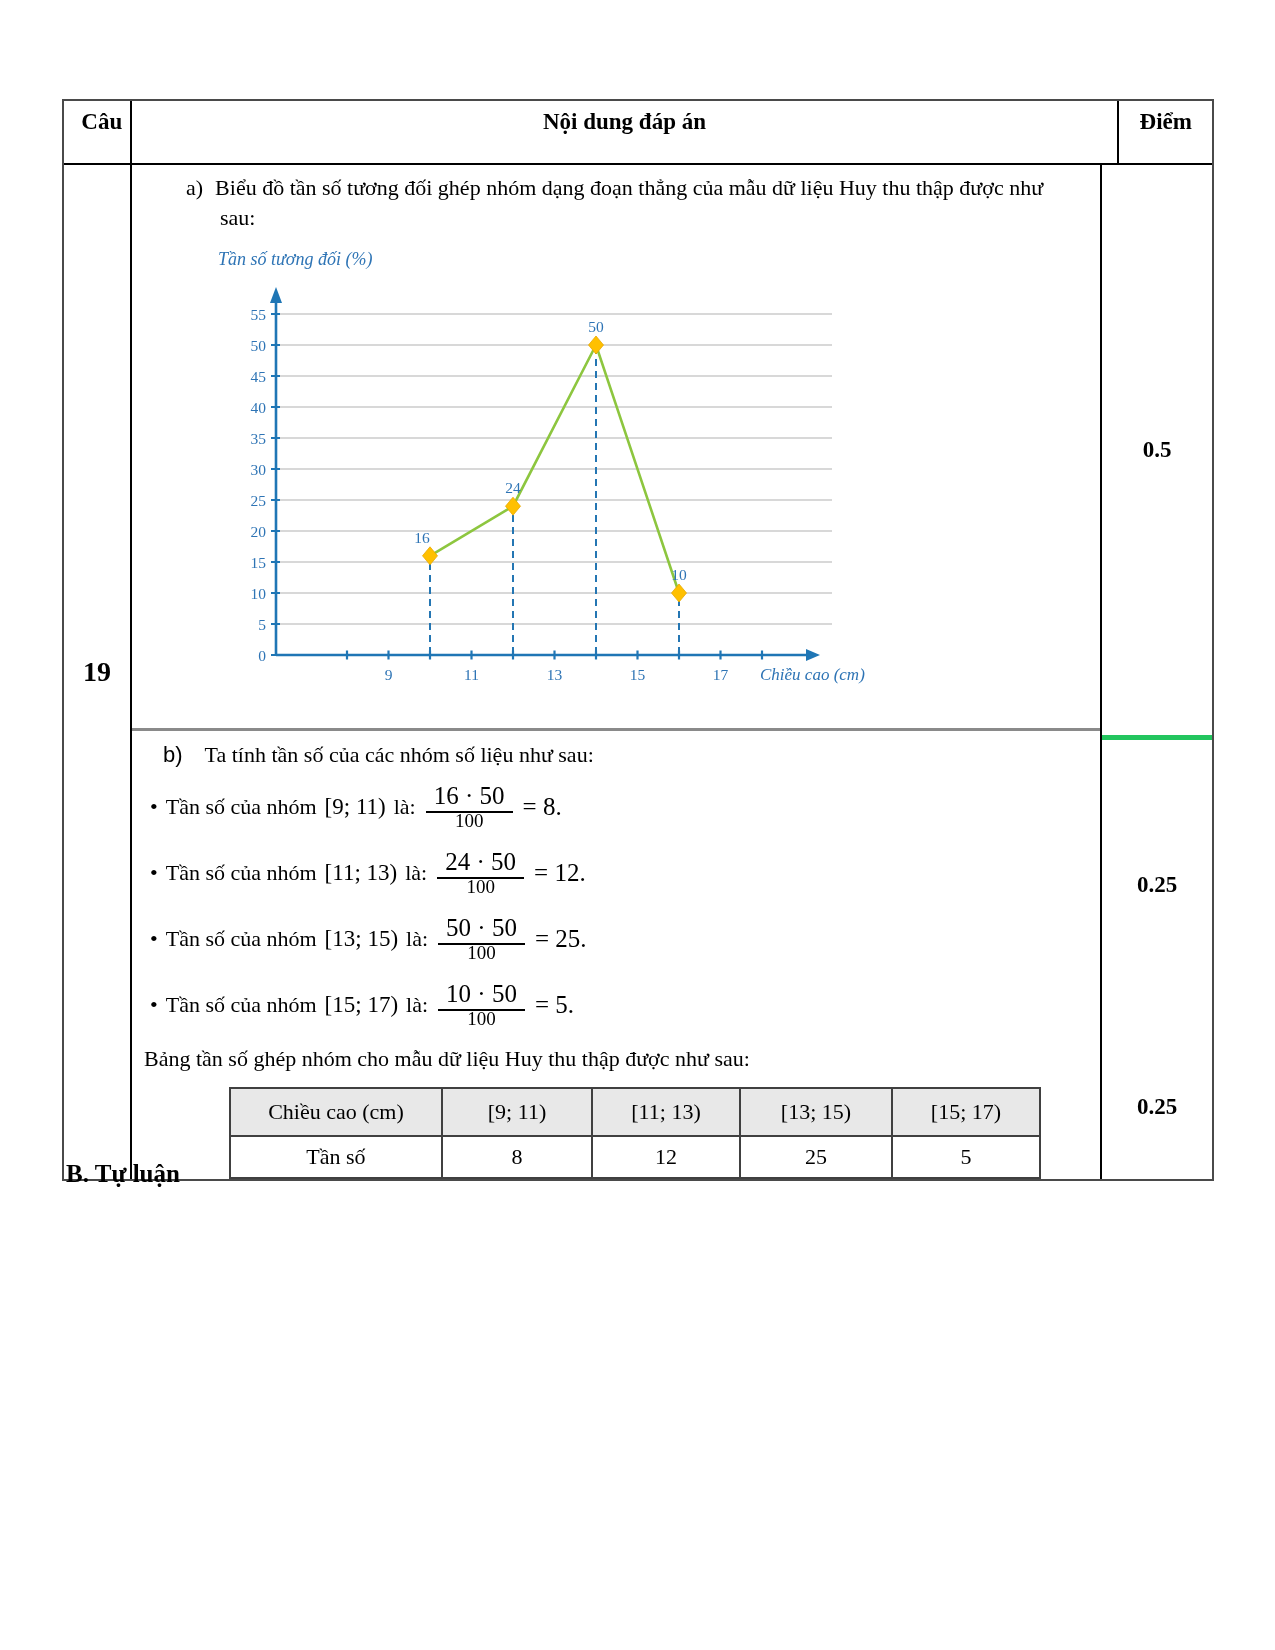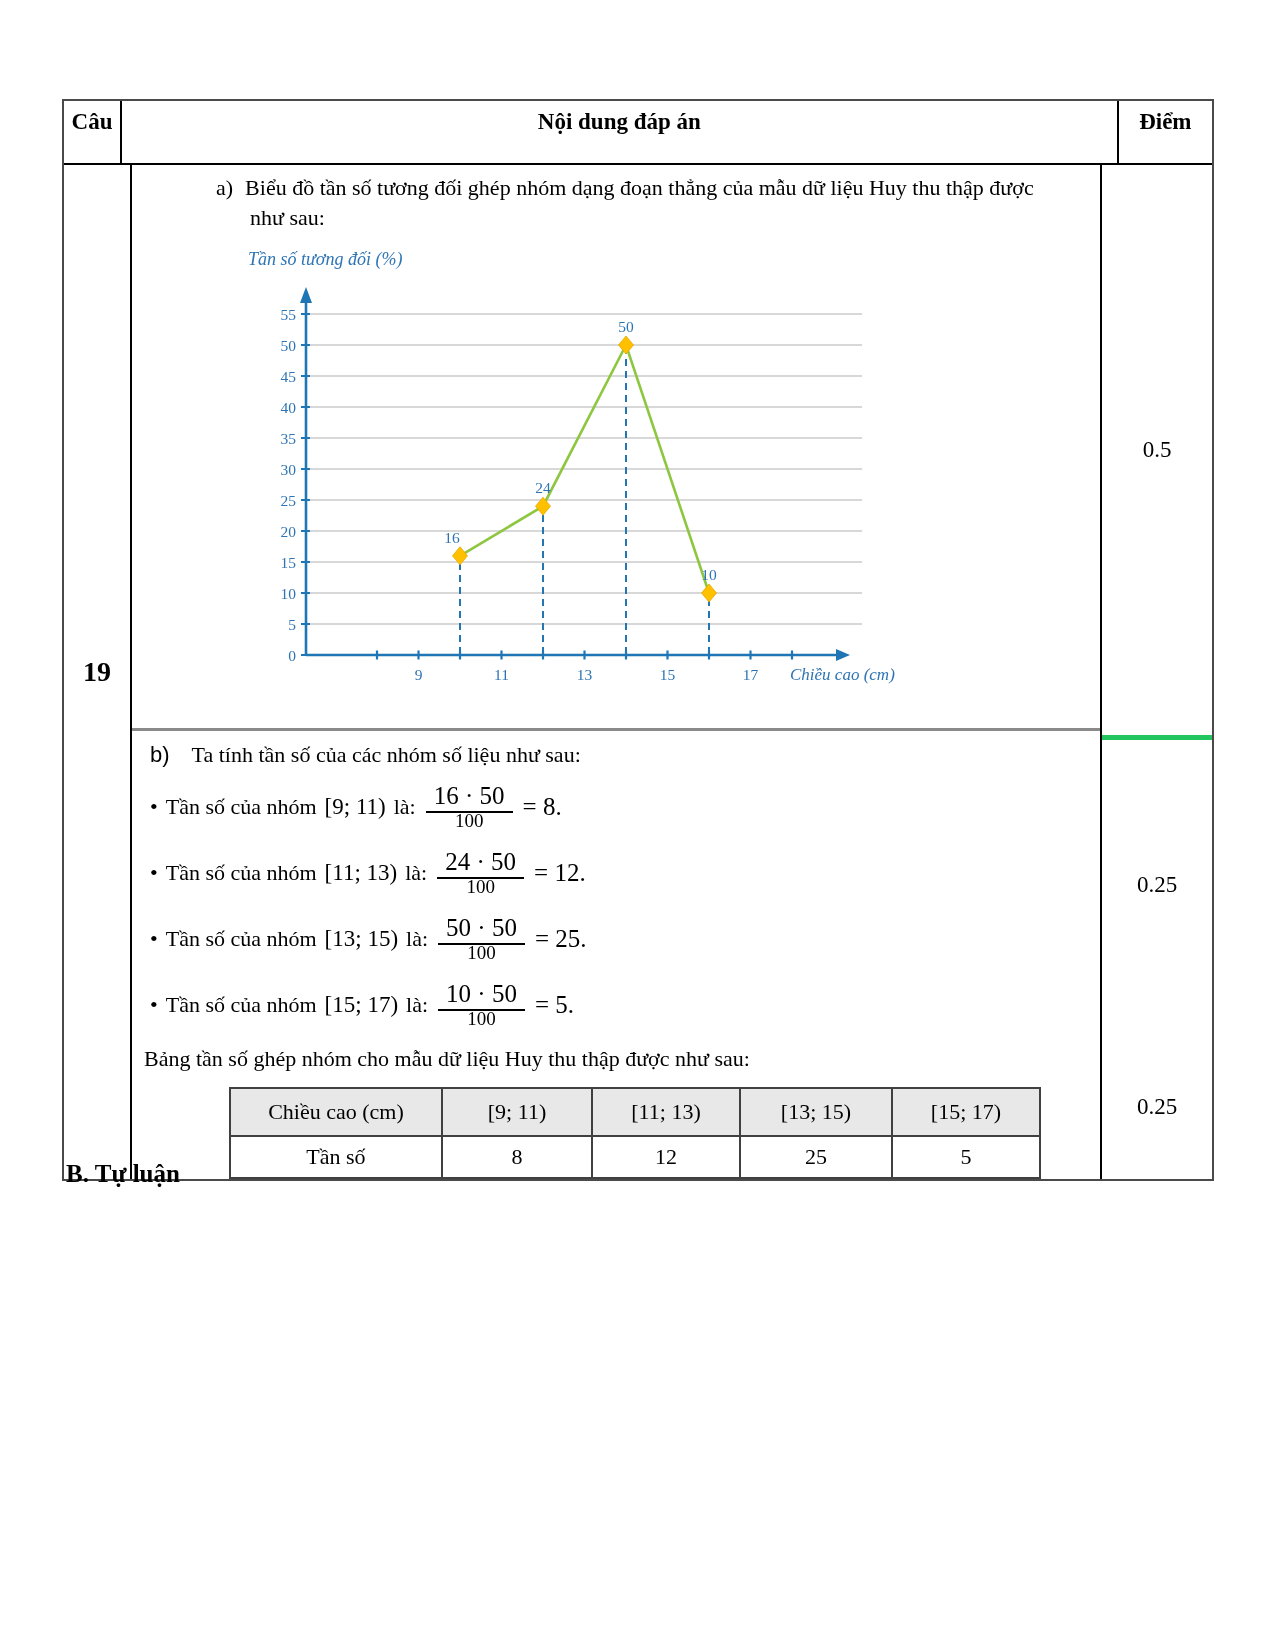--- a/index.html
+++ b/index.html
@@ -15,7 +15,7 @@
     border:2px solid #4a4a4a;
     background:#fff;
   }
-  .hdr-row { display:flex; height:64px; border-bottom:2px solid #000; }
+  .hdr-row { display:flex; height:64px; border-bottom:2px solid #000;padding-left:10px; }
   .body-row { display:flex; height:1014px; }
   .col-cau { width:68px; border-right:2px solid #000; display:flex; justify-content:center; }
   .col-main { width:968px; display:flex; flex-direction:column; }

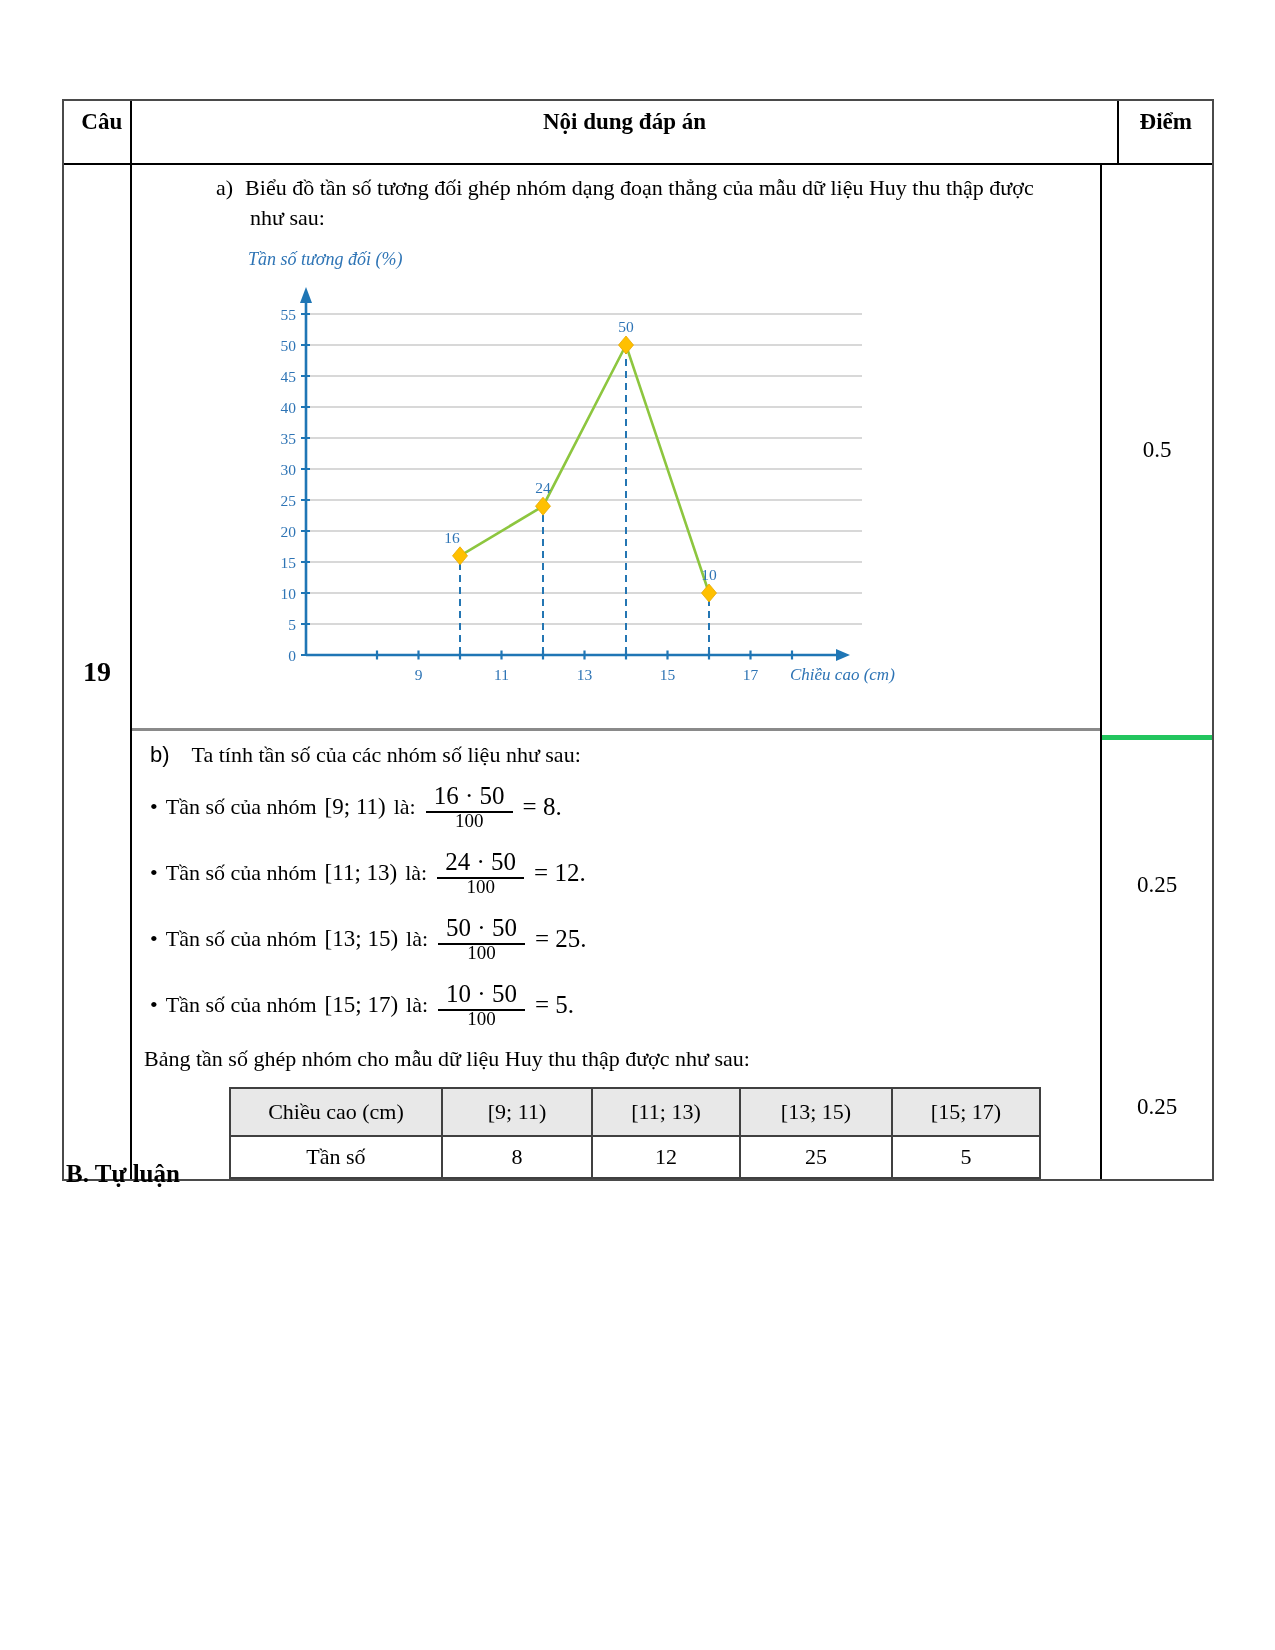--- a/index.html
+++ b/index.html
@@ -25,7 +25,7 @@
   .hdr-side { text-align:center; }
   .col-cau.body { align-items:center; font-weight:bold; font-size:28px; }
 
-  .section-a { height:570px; padding:8px 28px 0 54px;border-radius:28px; }
+  .section-a { height:570px; padding:8px 28px 0 24px;border-radius:28px; }
   .section-b { flex:1; border-top:3px solid #8a8a8a; padding:8px 20px 0 12px; }
   .score-a { height:570px; display:flex; align-items:center; justify-content:center; font-size:23px; }
   .score-b { flex:1; border-top:5px solid #22c55e; display:flex; flex-direction:column; align-items:center; }

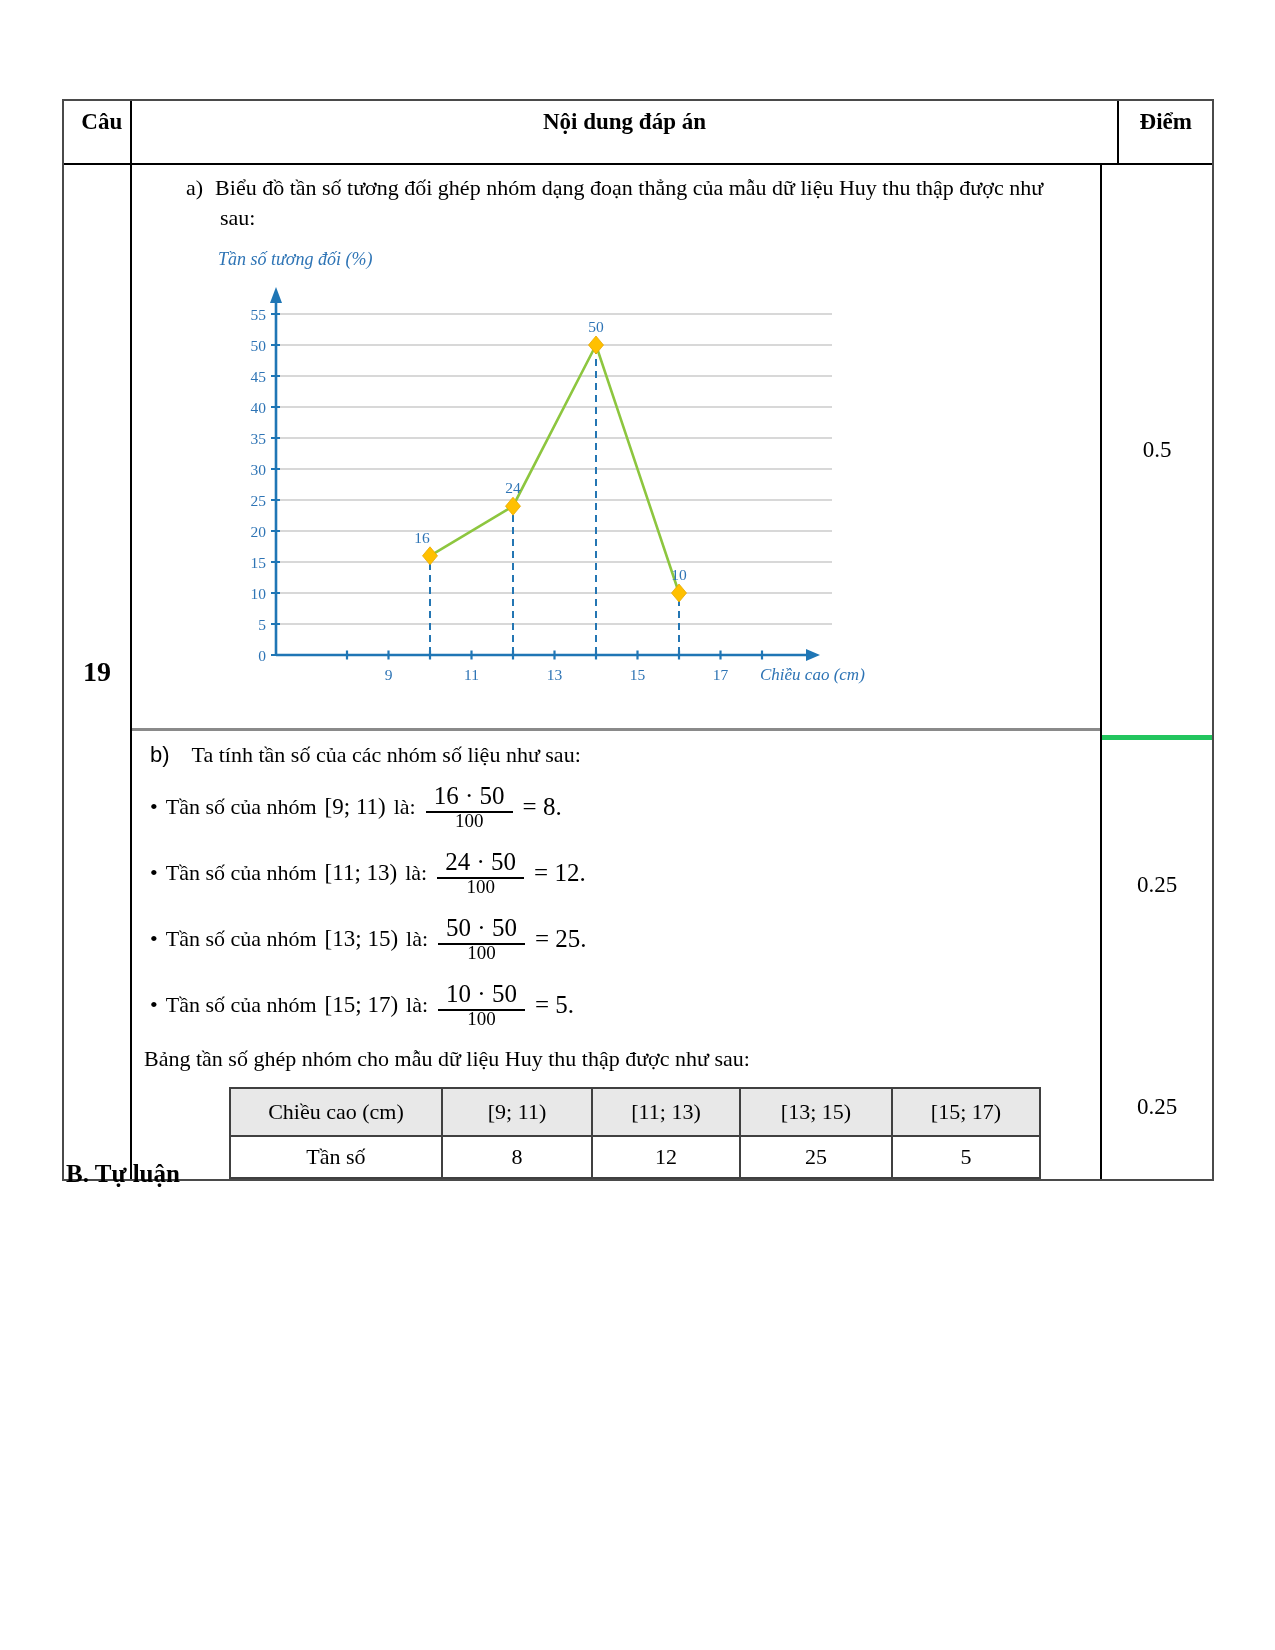--- a/index.html
+++ b/index.html
@@ -19,7 +19,7 @@
   .body-row { display:flex; height:1014px; }
   .col-cau { width:68px; border-right:2px solid #000; display:flex; justify-content:center; }
   .col-main { width:968px; display:flex; flex-direction:column; }
-  .col-diem { width:112px; border-left:2px solid #000; display:flex; flex-direction:column; }
+  .col-diem { width:112px; border-left:2px solid #000; display:flex; flex-direction:column;font-weight:bold; }
   .hdr-cell { font-weight:bold; font-size:23px; padding-top:8px; }
   .hdr-main { width:1172px; text-align:center; }
   .hdr-side { text-align:center; }

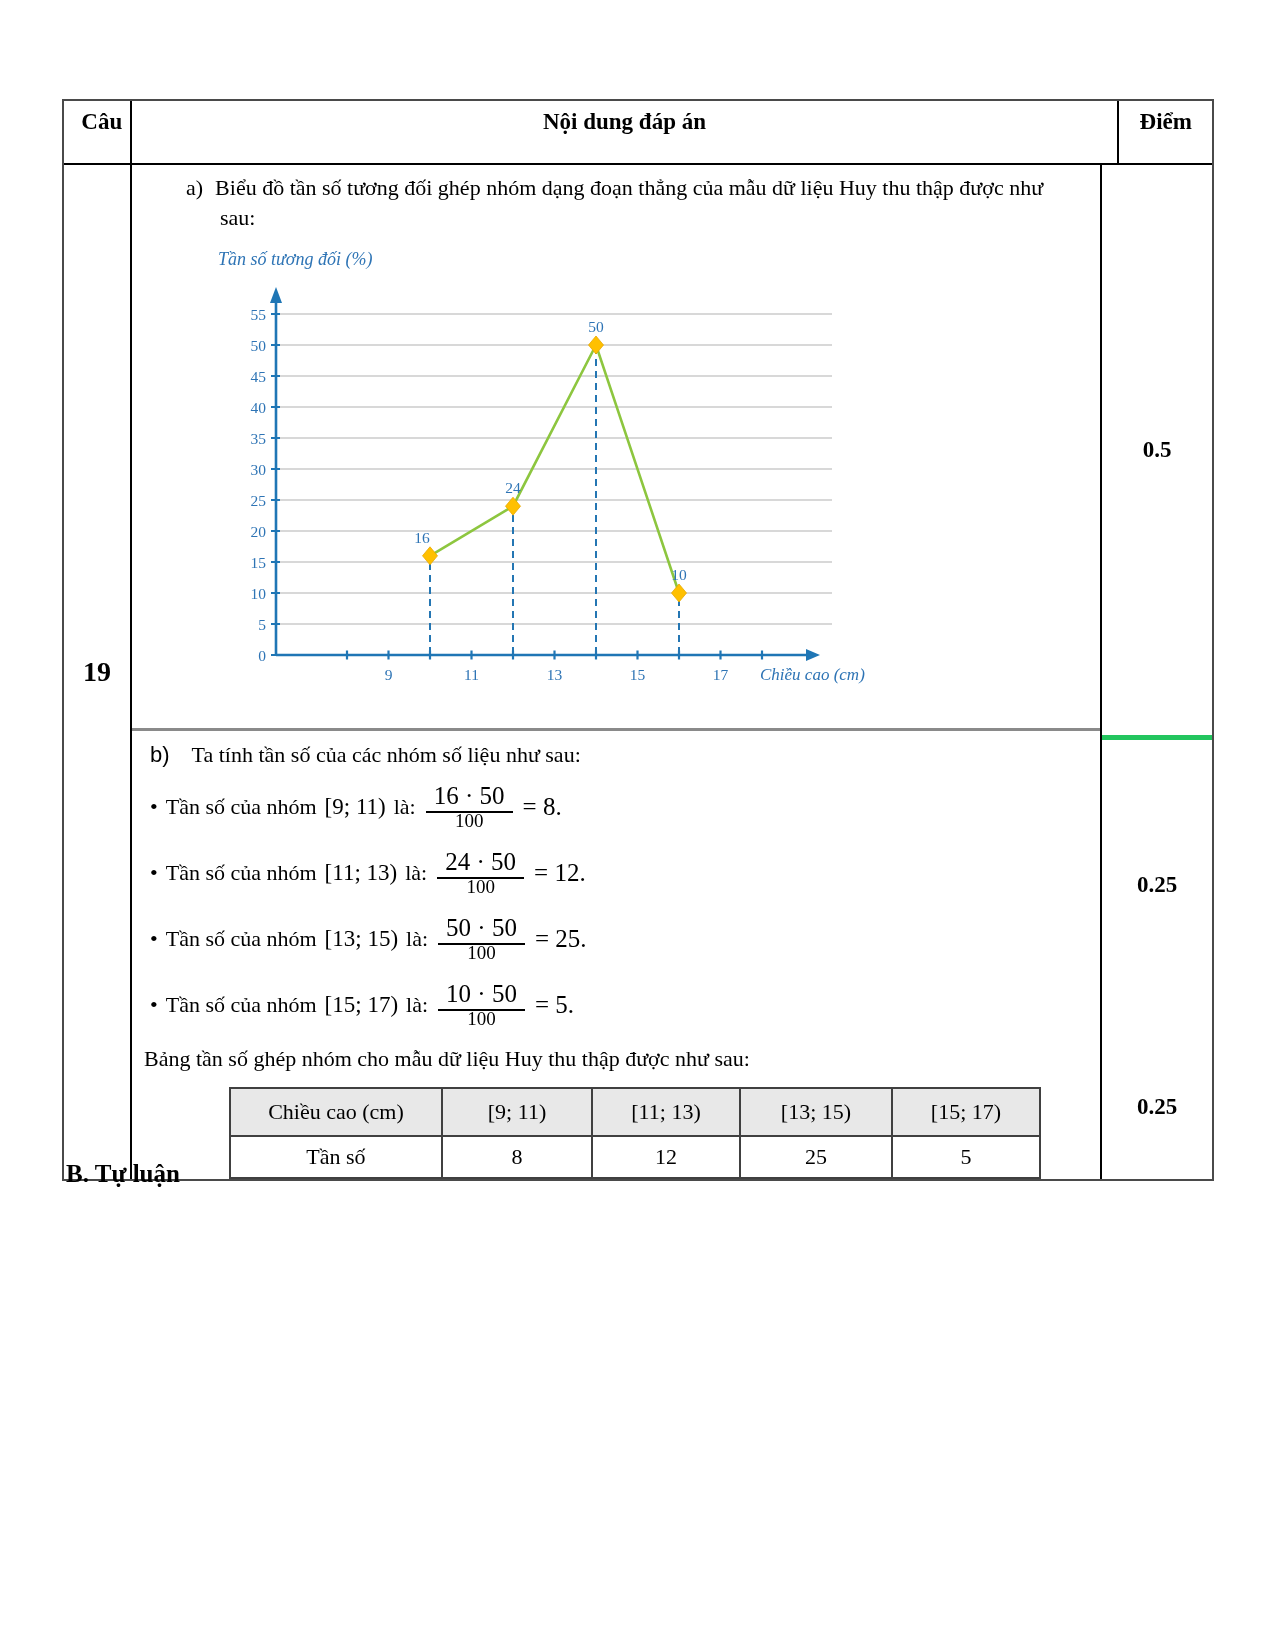--- a/index.html
+++ b/index.html
@@ -37,7 +37,7 @@
 
   .chart-wrap { margin:10px 0 0 48px; }
 
-  .b-intro { line-height:32px; padding-left:6px; }
+  .b-intro { line-height:32px; padding-left:6px;margin-left:13px; }
   .b-label { font-family:"Liberation Sans", sans-serif; margin-right:22px; }
   .bullet-line { display:flex; align-items:center; height:60px; margin-top:6px; padding-left:6px; white-space:nowrap; }
   .bullet-dot { margin-right:8px; }

